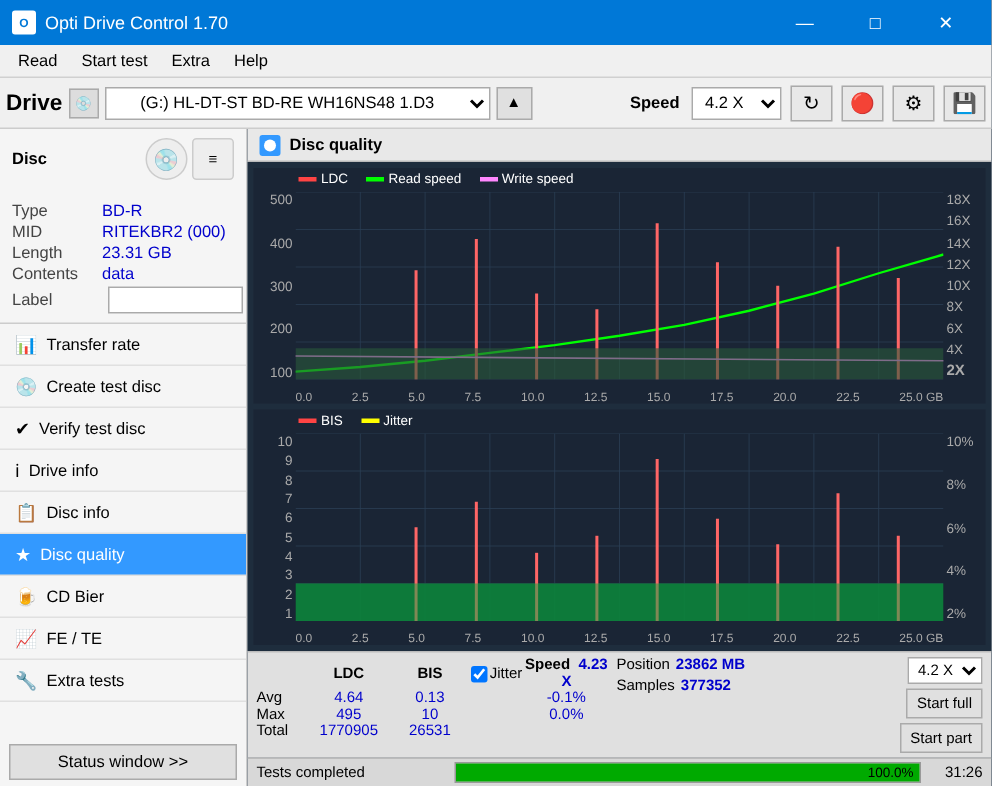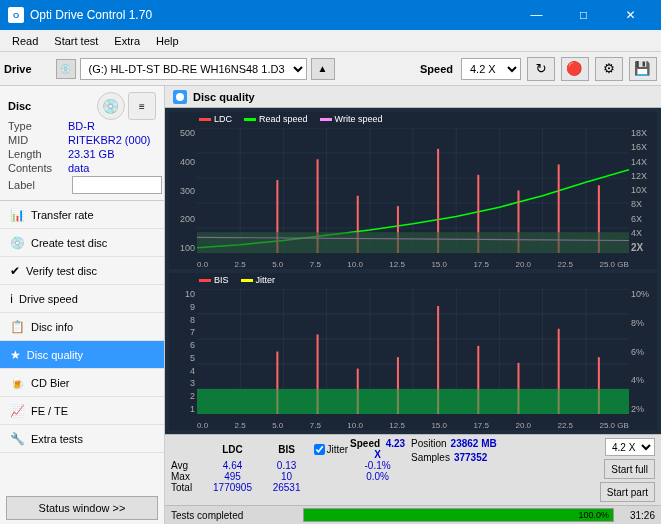--- a/index.html
+++ b/index.html
@@ -18,7 +18,7 @@
 
     
     .drive-bar { background: #f0f0f0; height: 34px; display: flex; align-items: center; padding: 0 4px; gap: 4px; border-bottom: 1px solid #ccc; }
-    .drive-label { font-size: 11px; font-weight: bold; margin-right: 20px; }
+    .drive-label { font-size: 15px; font-weight: bold; margin-right: 0; }
     .drive-select { height: 22px; font-size: 11px; background: white; border: 1px solid #aaa; padding: 0 4px; min-width: 210px; }
     .drive-btn { width: 24px; height: 22px; background: #e0e0e0; border: 1px solid #aaa; cursor: pointer; display: flex; align-items: center; justify-content: center; font-size: 10px; }
     .speed-label { font-size: 11px; font-weight: bold; margin-left: 6px; margin-right: 4px; }

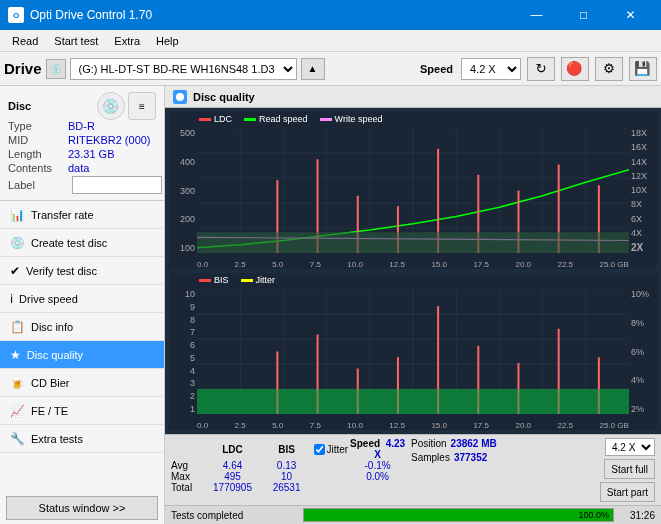--- a/index.html
+++ b/index.html
@@ -19,7 +19,7 @@
     
     .drive-bar { background: #f0f0f0; height: 34px; display: flex; align-items: center; padding: 0 4px; gap: 4px; border-bottom: 1px solid #ccc; }
     .drive-label { font-size: 15px; font-weight: bold; margin-right: 0; }
-    .drive-select { height: 22px; font-size: 11px; background: white; border: 1px solid #aaa; padding: 0 4px; min-width: 210px; }
+    .drive-select { height: 22px; font-size: 11px; background: white; border: 1px solid #aaa; padding: 0 19px; min-width: 210px; }
     .drive-btn { width: 24px; height: 22px; background: #e0e0e0; border: 1px solid #aaa; cursor: pointer; display: flex; align-items: center; justify-content: center; font-size: 10px; }
     .speed-label { font-size: 11px; font-weight: bold; margin-left: 6px; margin-right: 4px; }
     .speed-select { height: 22px; font-size: 11px; background: white; border: 1px solid #aaa; padding: 0 4px; width: 60px; }

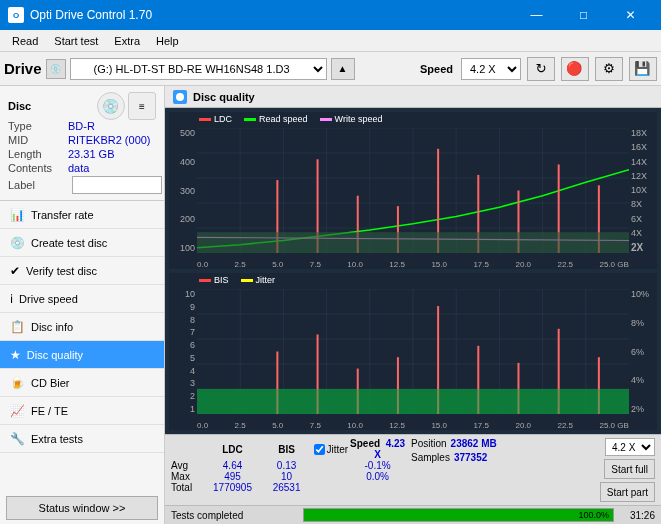--- a/index.html
+++ b/index.html
@@ -33,7 +33,7 @@
 
     
     .disc-panel { padding: 6px 8px; border-bottom: 1px solid #ccc; }
-    .disc-header { display: flex; align-items: center; justify-content: space-between; margin-bottom: 0; }
+    .disc-header { display: flex; align-items: center; justify-content: space-between; margin-bottom: 15px; }
     .disc-title { font-size: 11px; font-weight: bold; }
     .disc-row { display: flex; margin-bottom: 2px; font-size: 11px; }
     .disc-key { color: #444; width: 60px; flex-shrink: 0; }

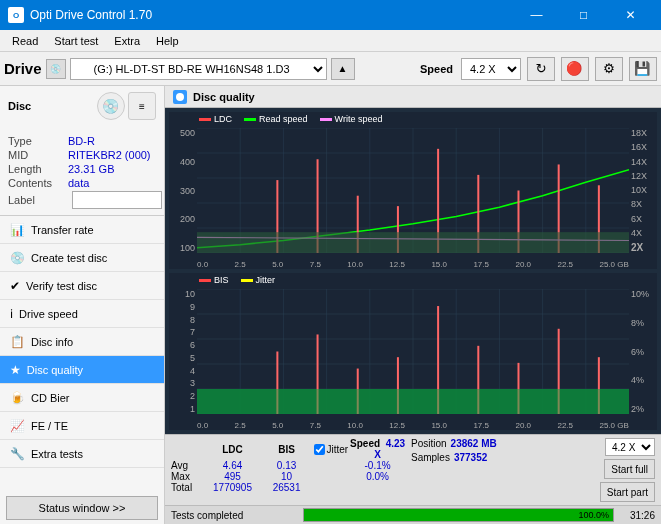--- a/index.html
+++ b/index.html
@@ -166,7 +166,7 @@
       </div>
       <div class="nav-item">
         <span style="font-size:12px;">ℹ</span>
-        <span>Drive speed</span>
+        <span>Drive info</span>
       </div>
       <div class="nav-item">
         <span style="font-size:12px;">📋</span>

